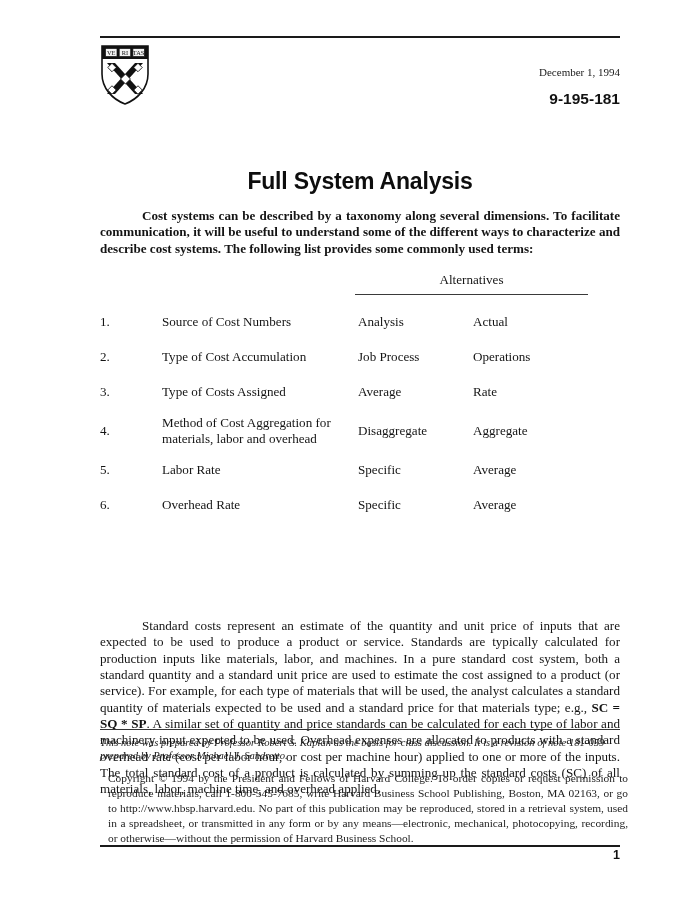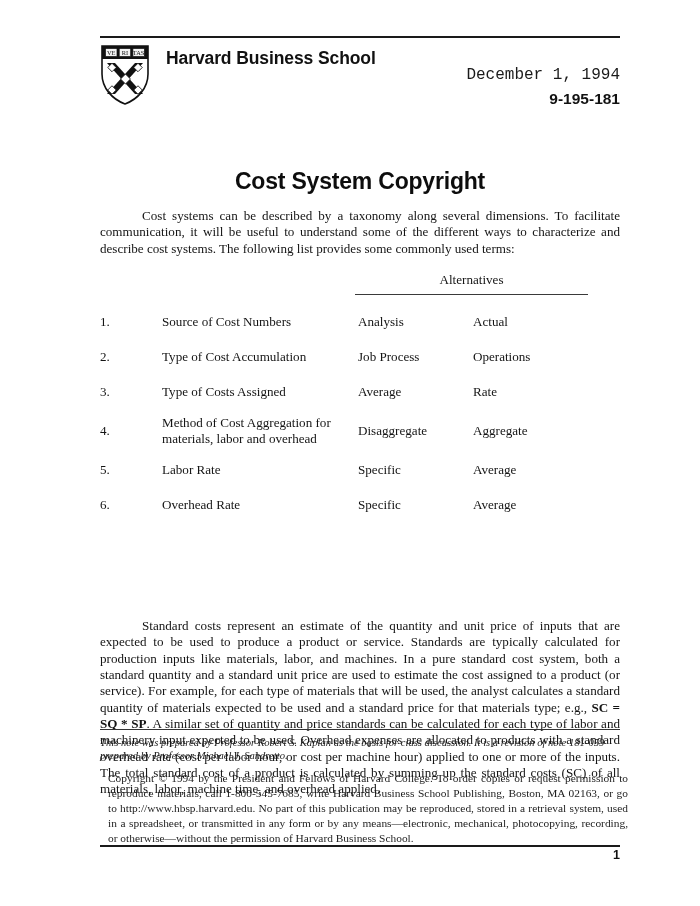--- a/index.html
+++ b/index.html
@@ -303,7 +303,6 @@
       </svg>
     </div>
 
-    <div class="school-name">Harvard Business School</div>
 
     <div class="doc-number">9-195-181</div>
 

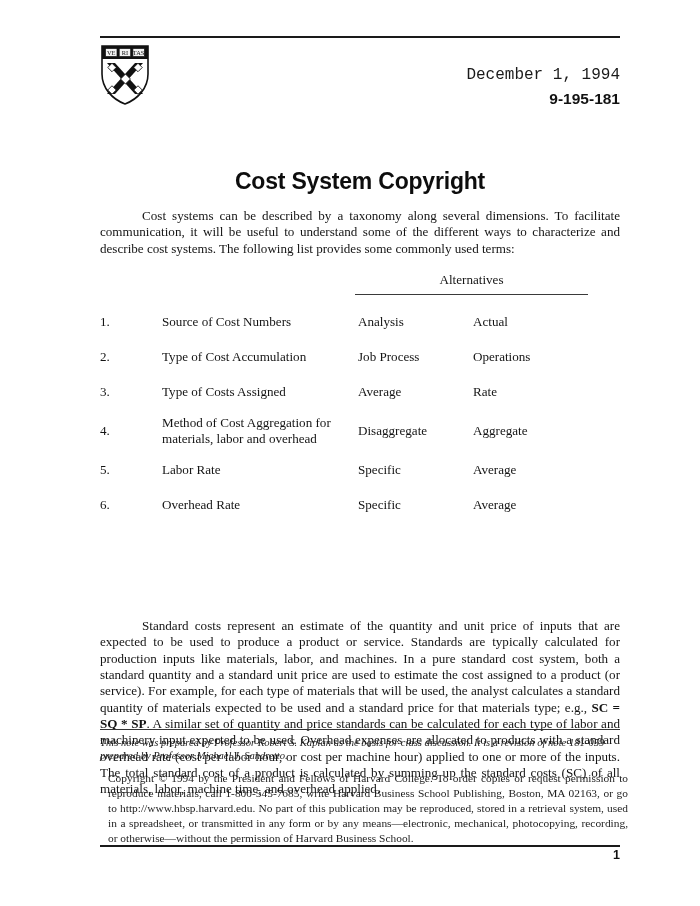--- a/index.html
+++ b/index.html
@@ -76,8 +76,8 @@
     position: absolute;
     right: 0px;
     top: 24px;
-    font-family: Liberation Mono, monospace;
-    font-size: 16px;
+    font-family: Liberation Serif, serif;
+    font-size: 11px;
     color: #1a1a1a;
     text-align: right;
     white-space: nowrap;

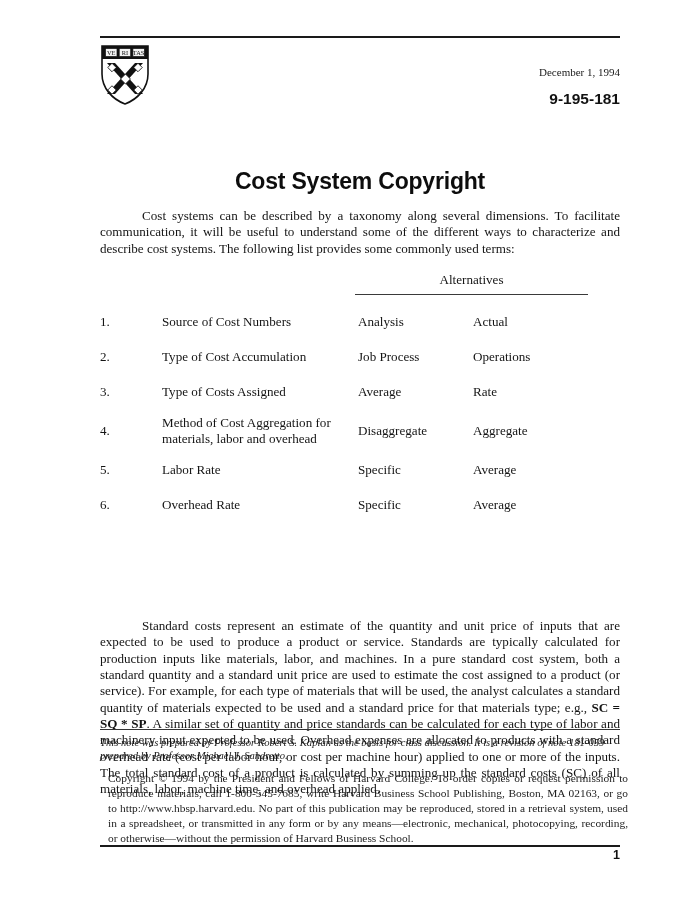--- a/index.html
+++ b/index.html
@@ -309,7 +309,7 @@
     <div class="doc-date">December 1, 1994</div>
   </div>
 
-  <div class="doc-title">Cost System Copyright</div>
+  <div class="doc-title">Full System Analysis</div>
 
   <div class="content">
     <p class="body indent">Cost systems can be described by a taxonomy along several dimensions. To facilitate communication, it will be useful to understand some of the different ways to characterize and describe cost systems. The following list provides some commonly used terms:</p>

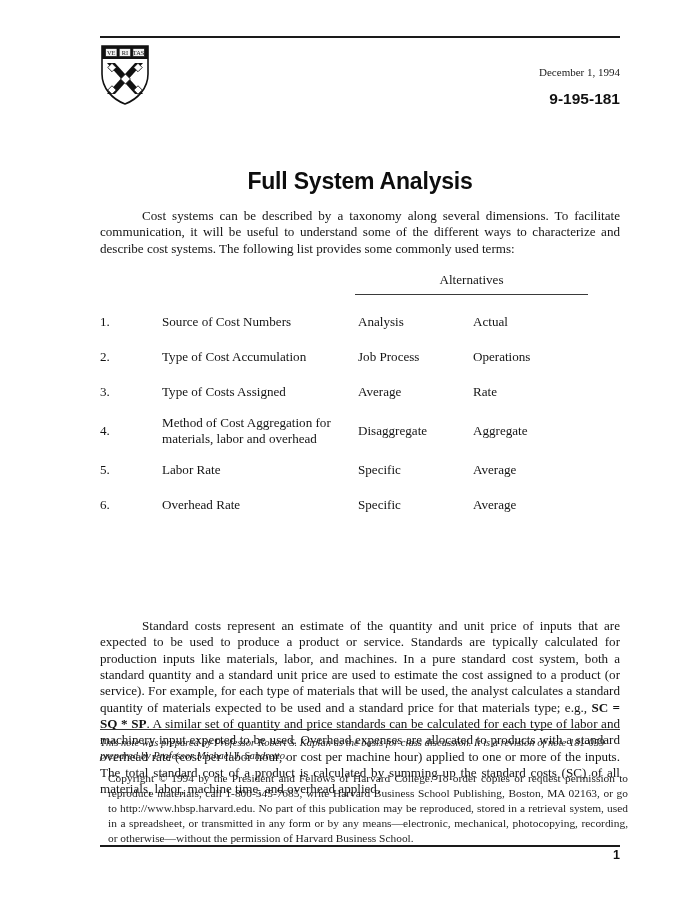--- a/index.html
+++ b/index.html
@@ -116,6 +116,7 @@
   }
   p.body.indent {
     text-indent: 42px;
+    font-weight: bold;
   }
 
   

